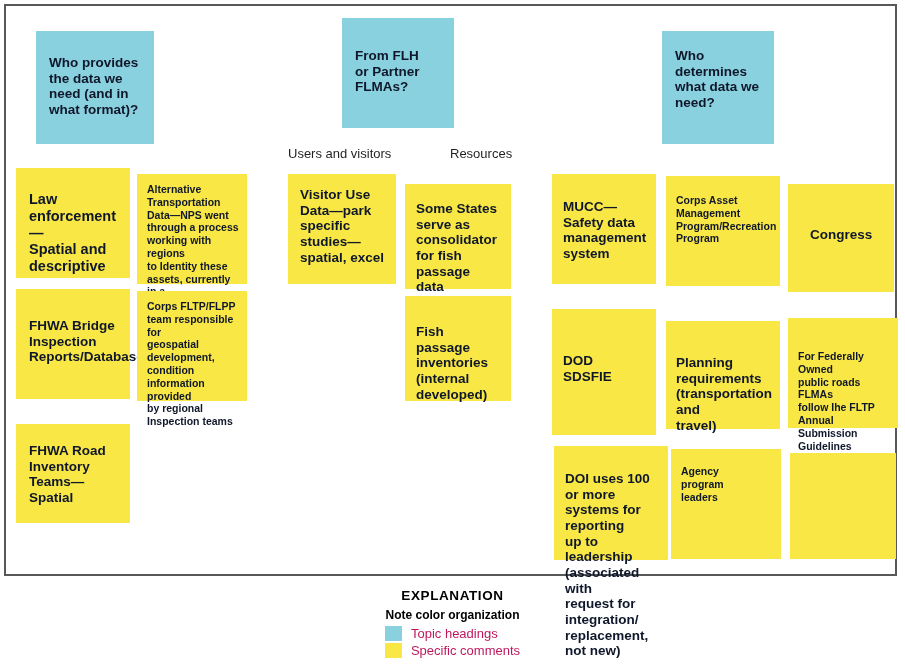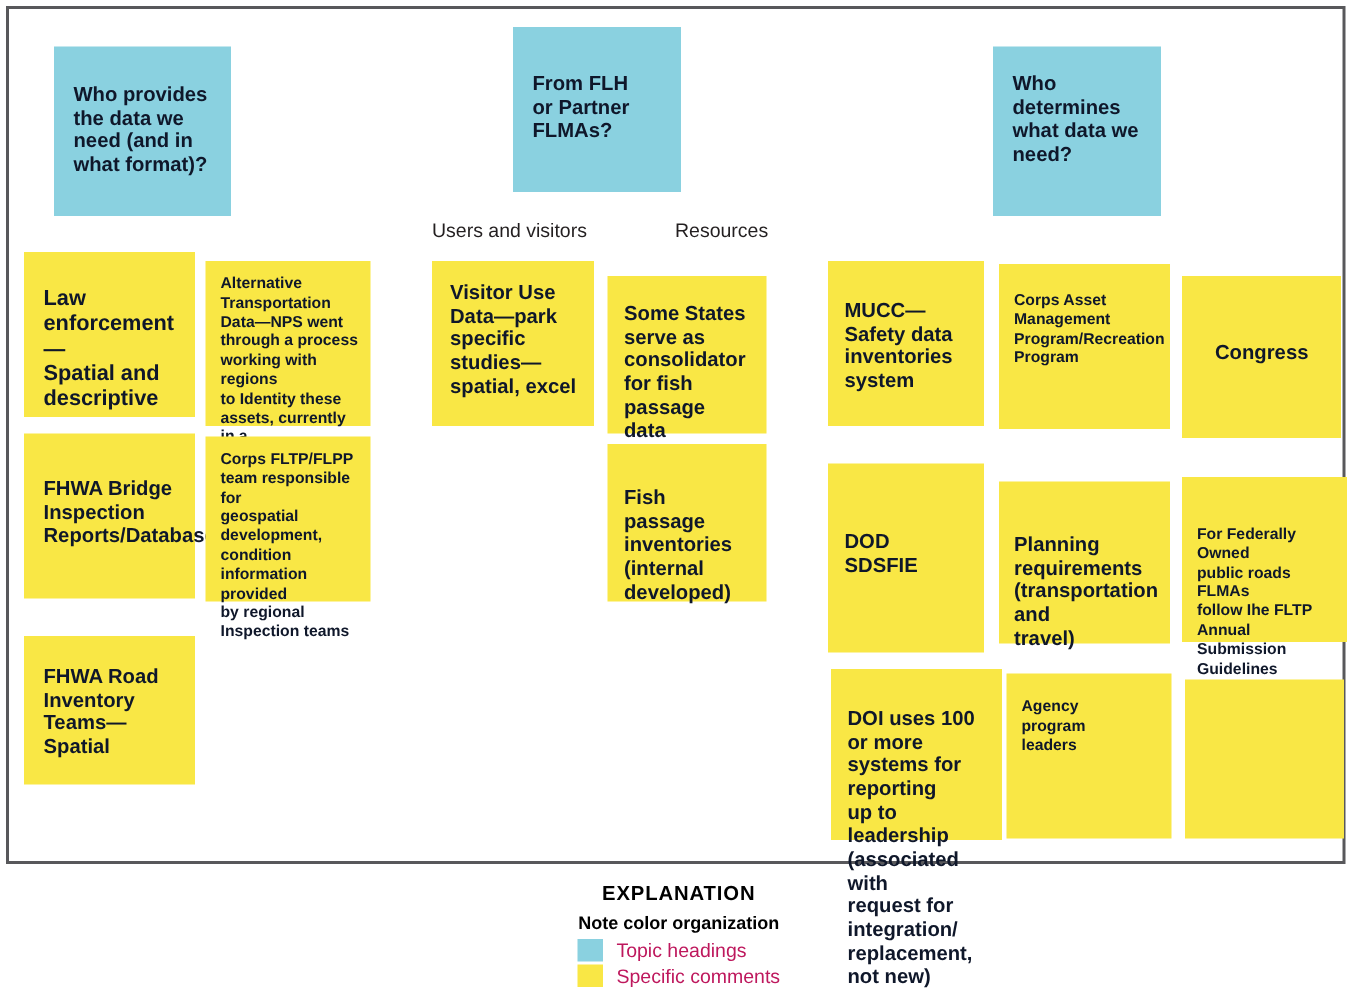--- a/index.html
+++ b/index.html
@@ -201,7 +201,7 @@
   <div class="note comment" style="left:546px; top:168px; width:104px; height:110px;">
     <div class="note-inner t-md" style="top:25px; left:11px;">MUCC—
 Safety data
-inventories
+management
 system</div>
   </div>
 

